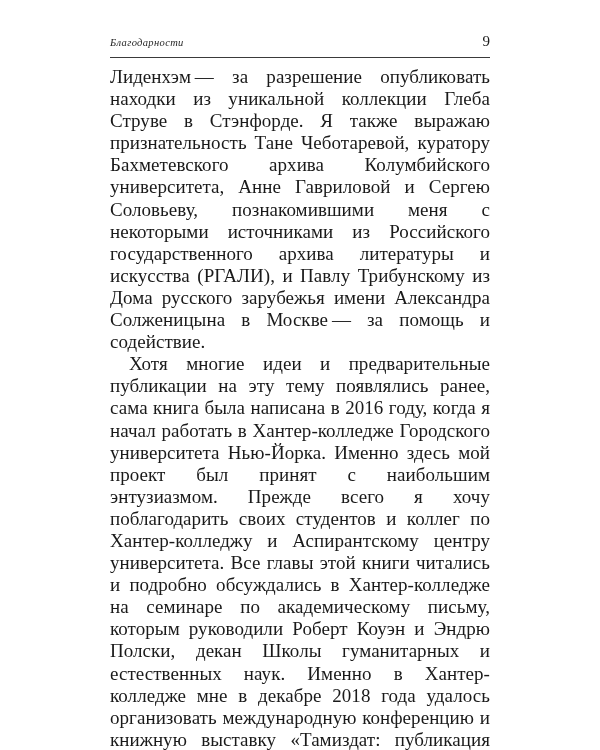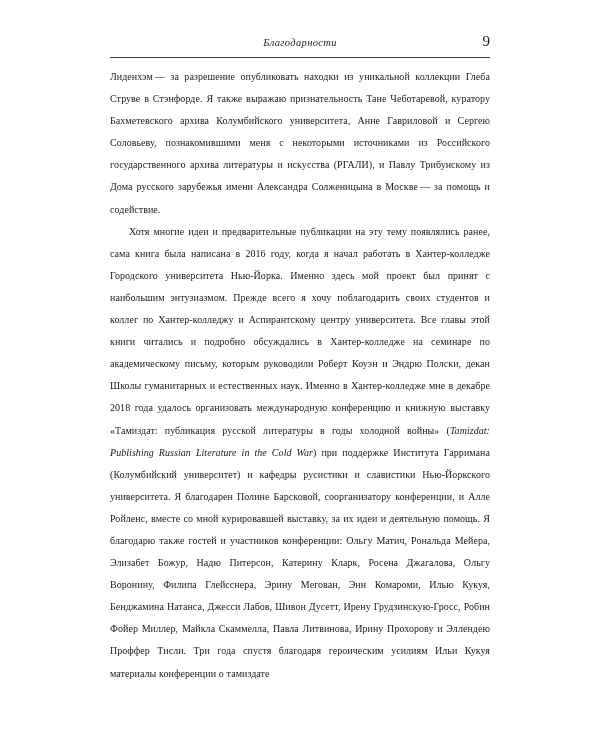--- a/index.html
+++ b/index.html
@@ -36,7 +36,7 @@
     left: 0;
     top: 0;
     width: 380px;
-    text-align: center;
+    text-align: left;
     font-style: italic;
     font-size: 10.5px;
     letter-spacing: 0.35px;

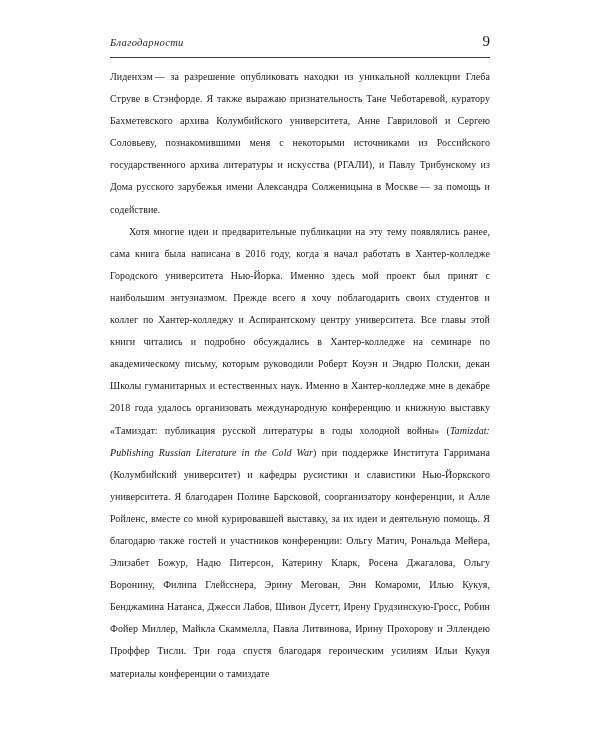--- a/index.html
+++ b/index.html
@@ -71,7 +71,7 @@
     margin: 0;
     text-align: justify;
     text-justify: inter-word;
-    font-size: 10px;
+    font-size: 19px;
     line-height: 22.1px;
     letter-spacing: 0.05px;
     word-spacing: 0.2px;

